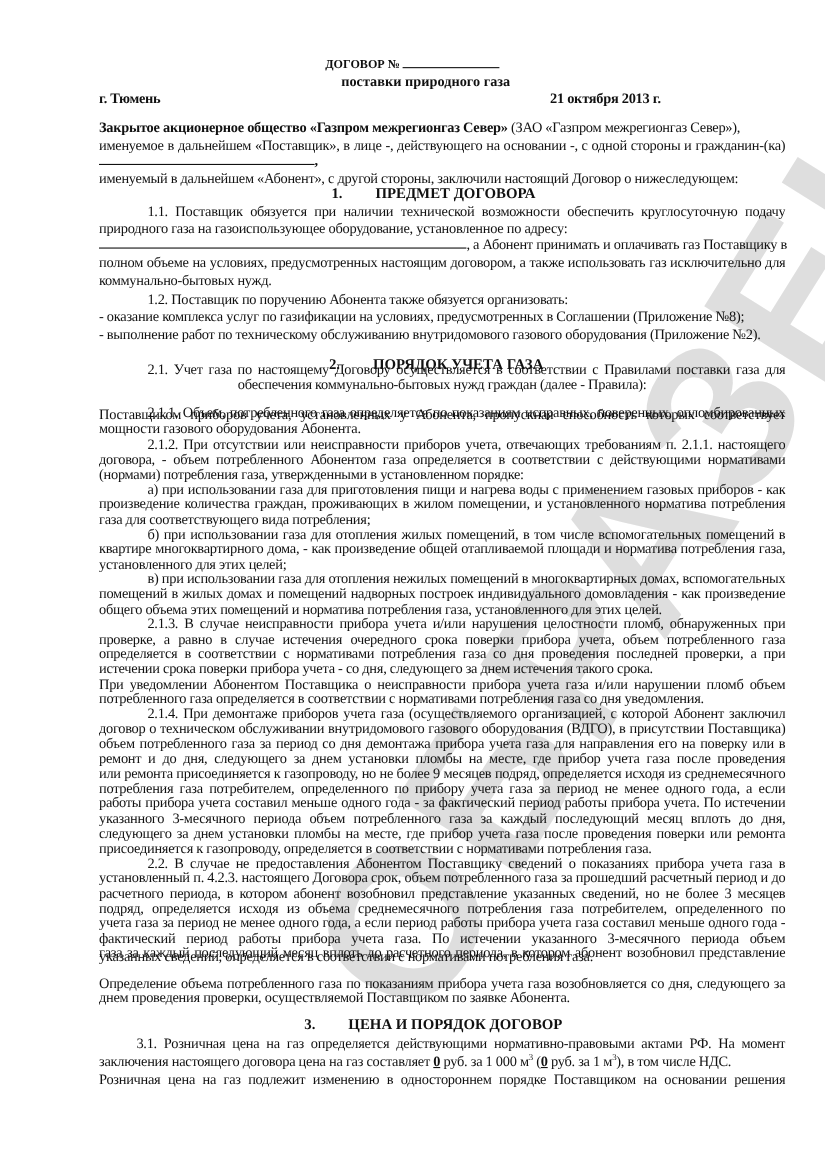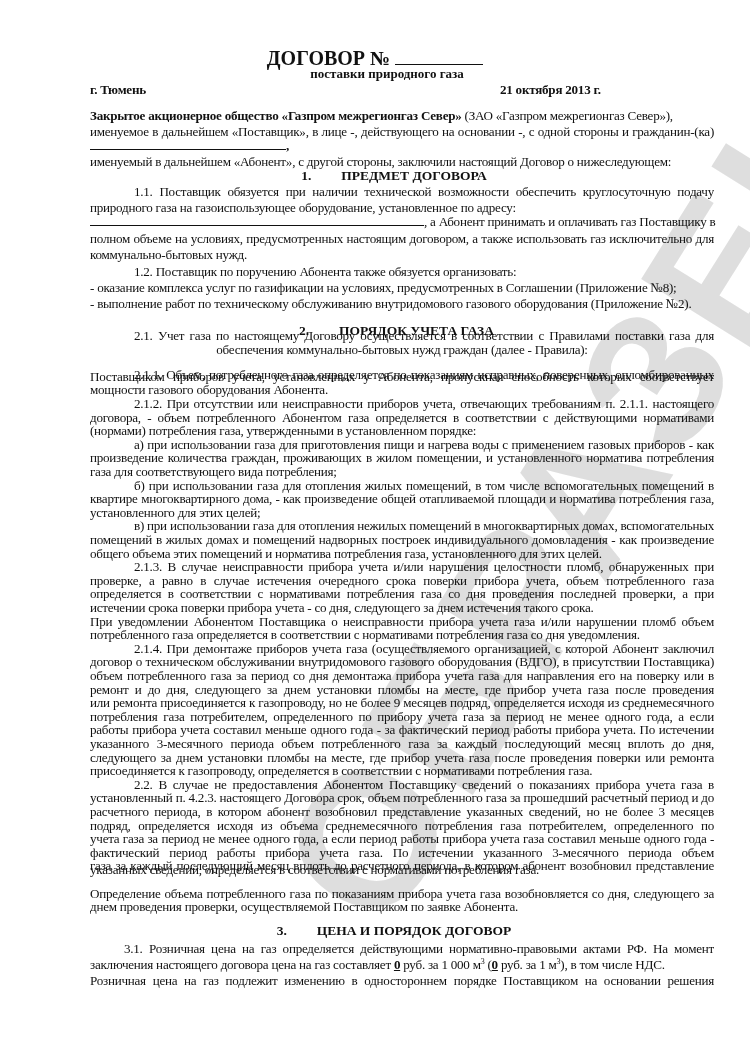--- a/index.html
+++ b/index.html
@@ -32,7 +32,7 @@
 
   <div class="content">
 
-    <div class="title" style="top:49px;font-size:20px;line-height:18px;">
+    <div class="title" style="top:49px;font-size:11px;line-height:18px;">
       <span>ДОГОВОР №</span>
       <span class="blank" style="width:88px;height:12px;"></span>
     </div>

